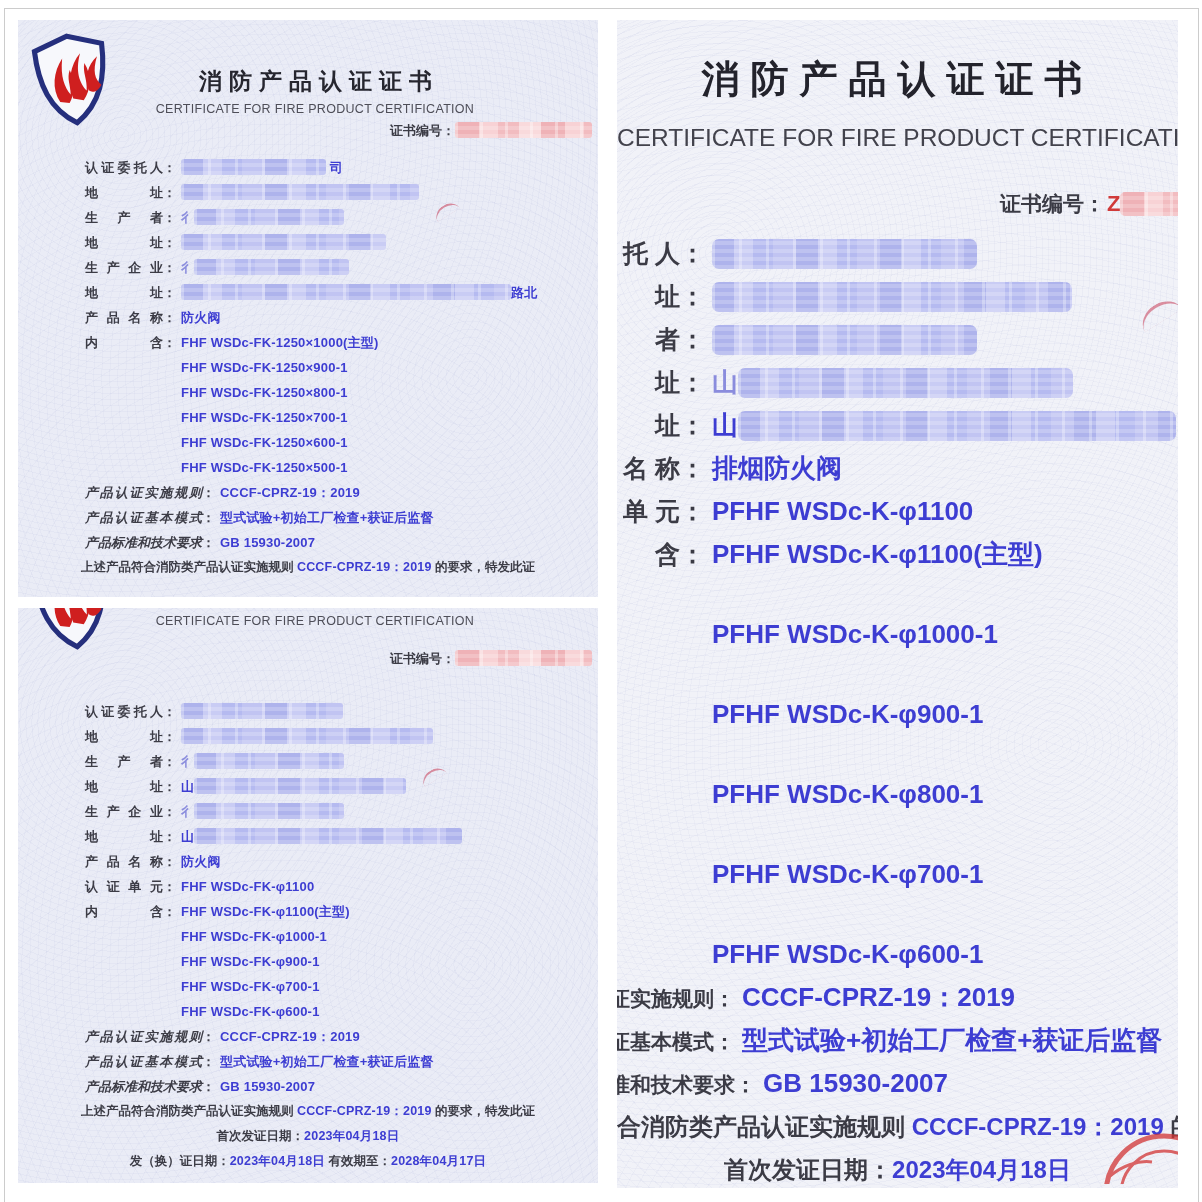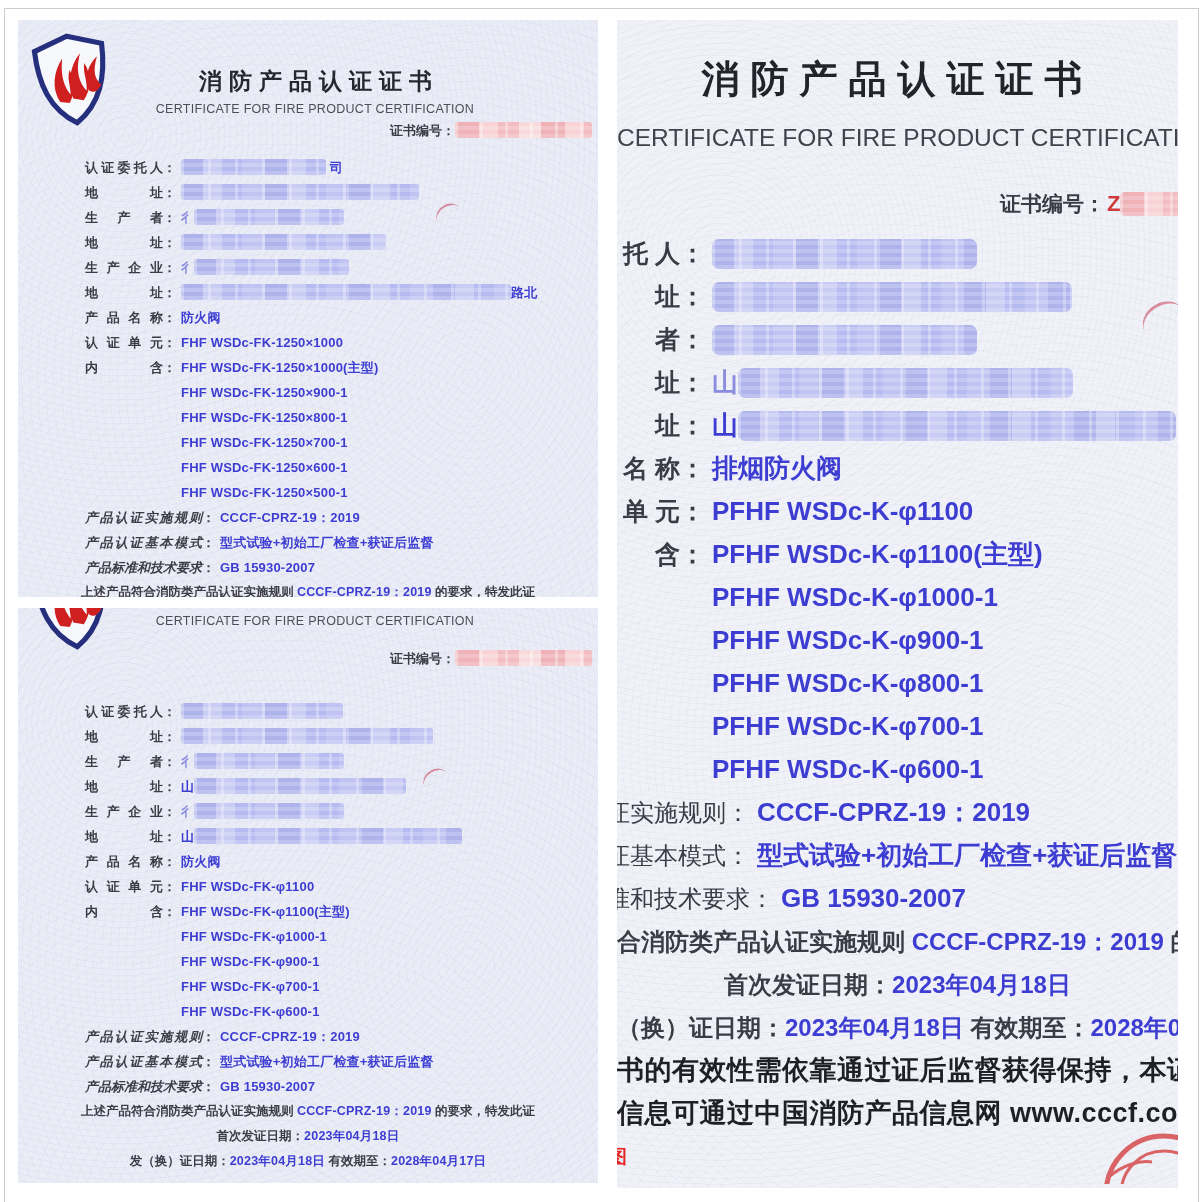--- a/index.html
+++ b/index.html
@@ -106,7 +106,6 @@
       <div class="r"><span class="lab">生产企业</span><span class="colon">：</span><span class="frag">彳</span><span class="rd" style="width:155px;"></span></div>
       <div class="r"><span class="lab">地址</span><span class="colon">：</span><span class="rd" style="width:330px;"></span><span class="val">路北</span></div>
       <div class="r"><span class="lab">产品名称</span><span class="colon">：</span><span class="val">防火阀</span></div>
-      <div class="r"><span class="lab">认证单元</span><span class="colon">：</span><span class="val">FHF WSDc-FK-1250×1000</span></div>
       <div class="r"><span class="lab">内含</span><span class="colon">：</span><span class="val">FHF WSDc-FK-1250×1000(主型)</span></div>
       <div class="r cont"><span class="val">FHF WSDc-FK-1250×900-1</span></div>
       <div class="r cont"><span class="val">FHF WSDc-FK-1250×800-1</span></div>

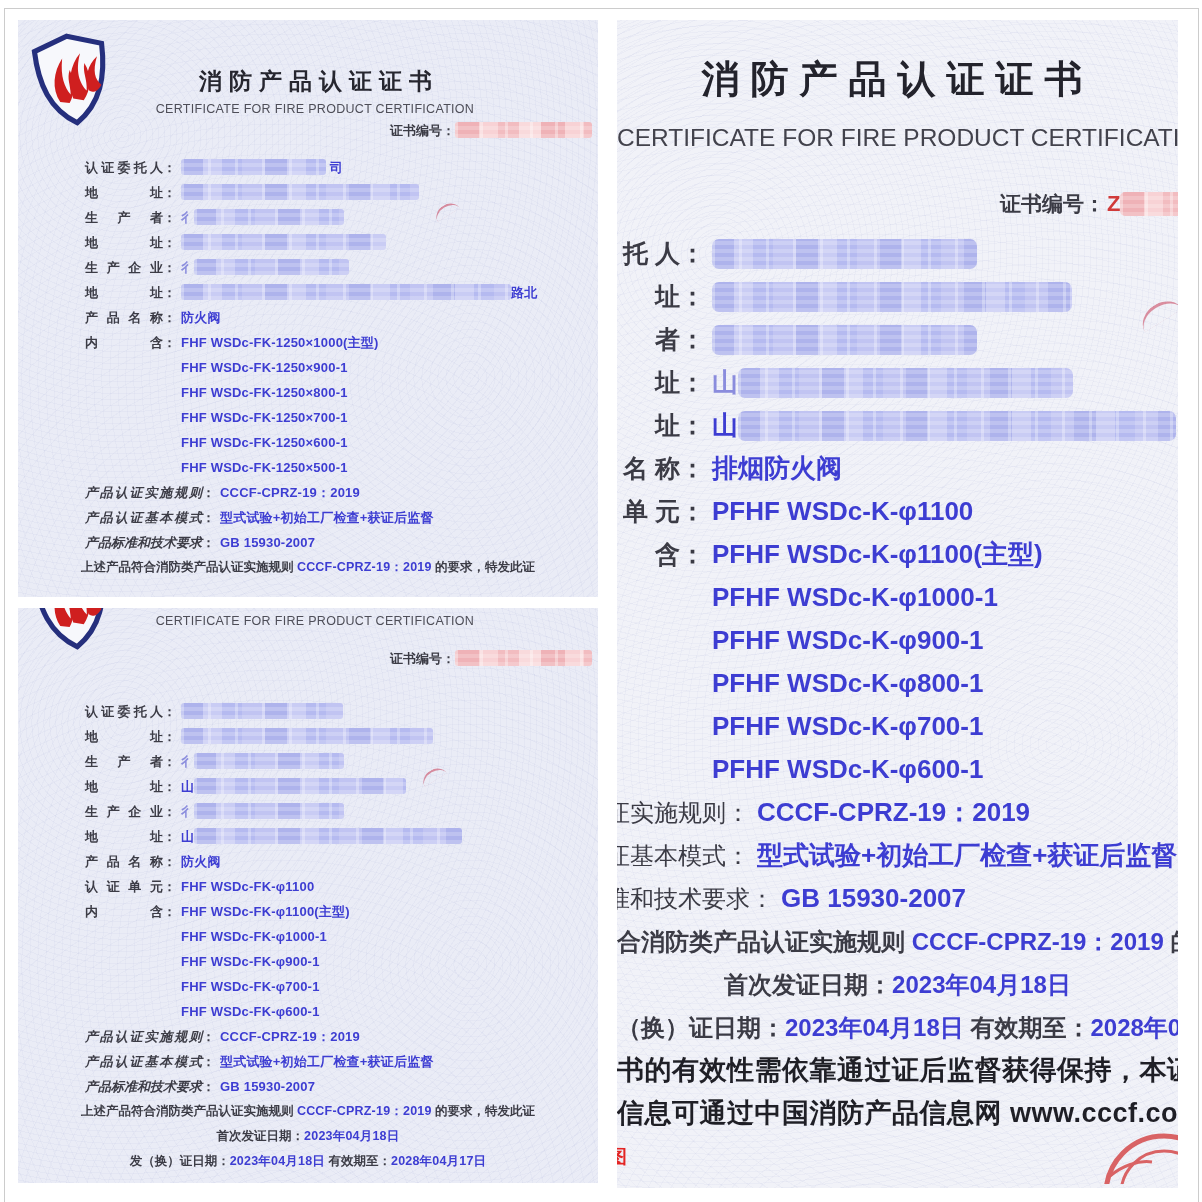--- a/index.html
+++ b/index.html
@@ -62,7 +62,7 @@
   .clab2{font-weight:400;color:#3b3b45;font-size:24px;margin-right:7px;}
   .cval{color:#3d3dd2;font-weight:600;}
   .cfrag{color:#8a8cdd;font-weight:600;}
-  .ccont{padding-left:95px;}
+  .ccont{padding-left:95px;margin-top:37px;}
   .cdark{color:#3b3b45;font-weight:600;}
   .cstmt{font-size:24px;}
   .ccenter{text-align:center;}

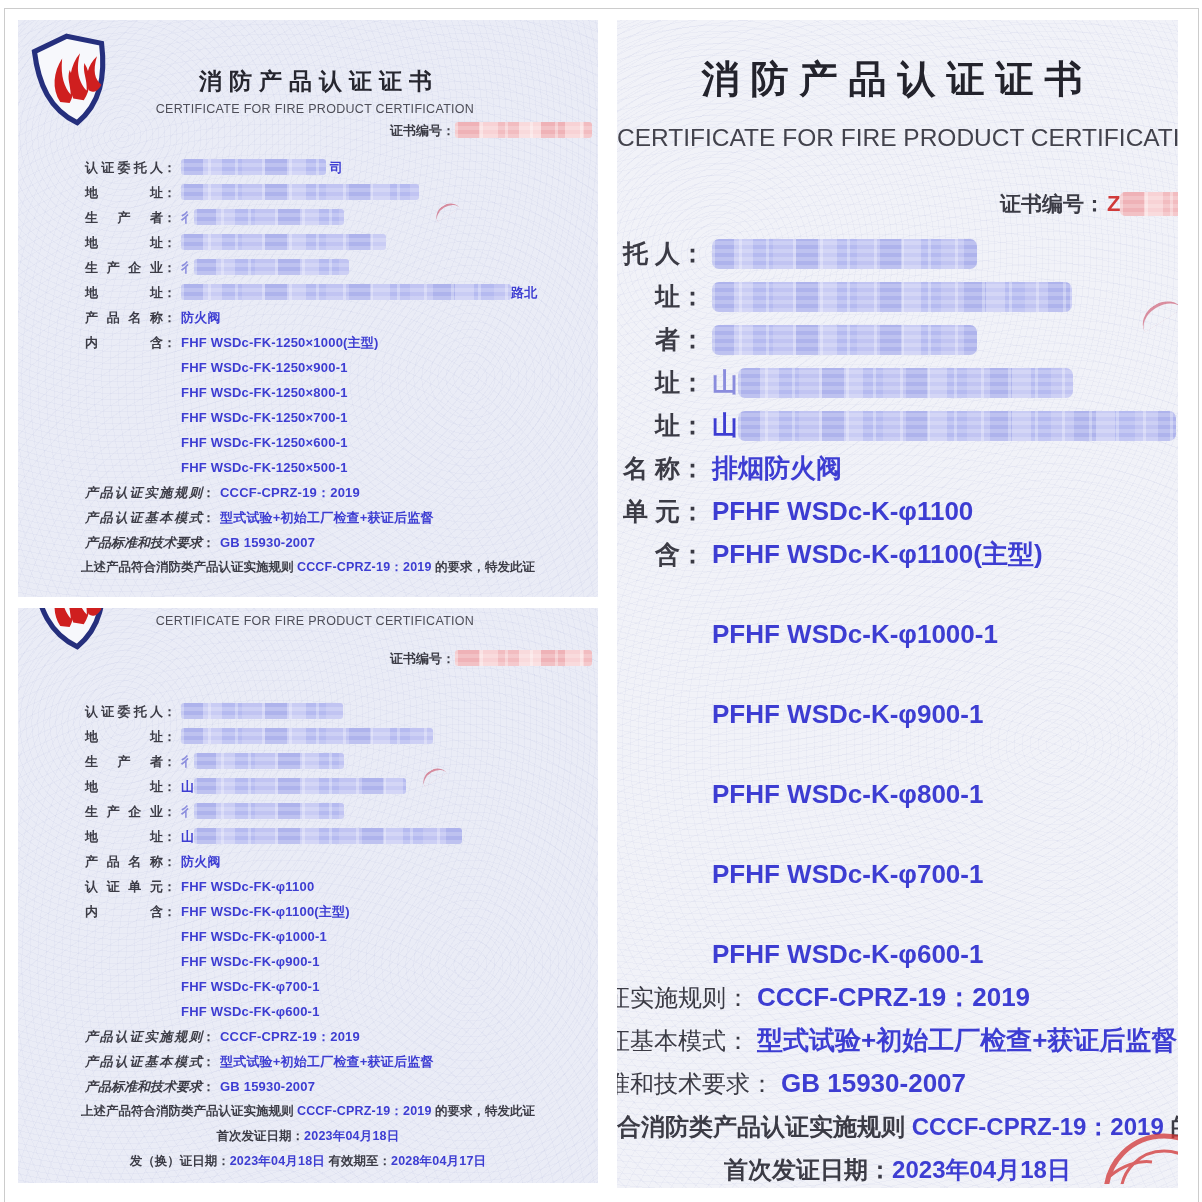--- a/index.html
+++ b/index.html
@@ -59,7 +59,7 @@
   .cr{white-space:nowrap;height:43px;line-height:43px;font-size:26px;}
   .clab{display:inline-block;width:88px;text-align:right;font-weight:600;color:#3b3b45;
         font-size:25px;margin-right:7px;vertical-align:top;}
-  .clab2{font-weight:400;color:#3b3b45;font-size:24px;margin-right:7px;}
+  .clab2{font-weight:700;color:#3b3b45;font-size:21px;margin-right:7px;}
   .cval{color:#3d3dd2;font-weight:600;}
   .cfrag{color:#8a8cdd;font-weight:600;}
   .ccont{padding-left:95px;margin-top:37px;}

